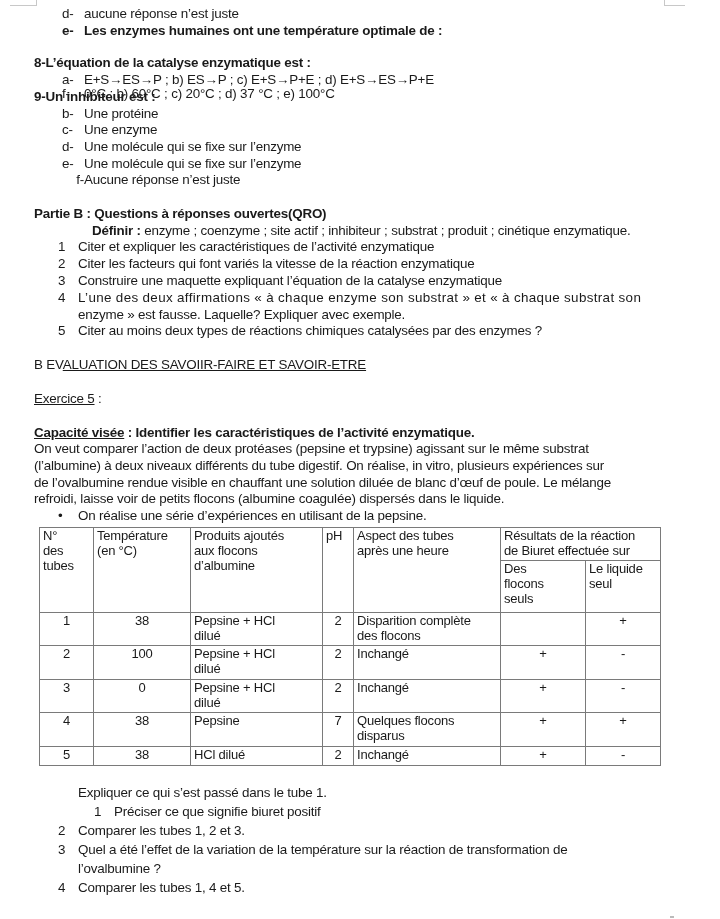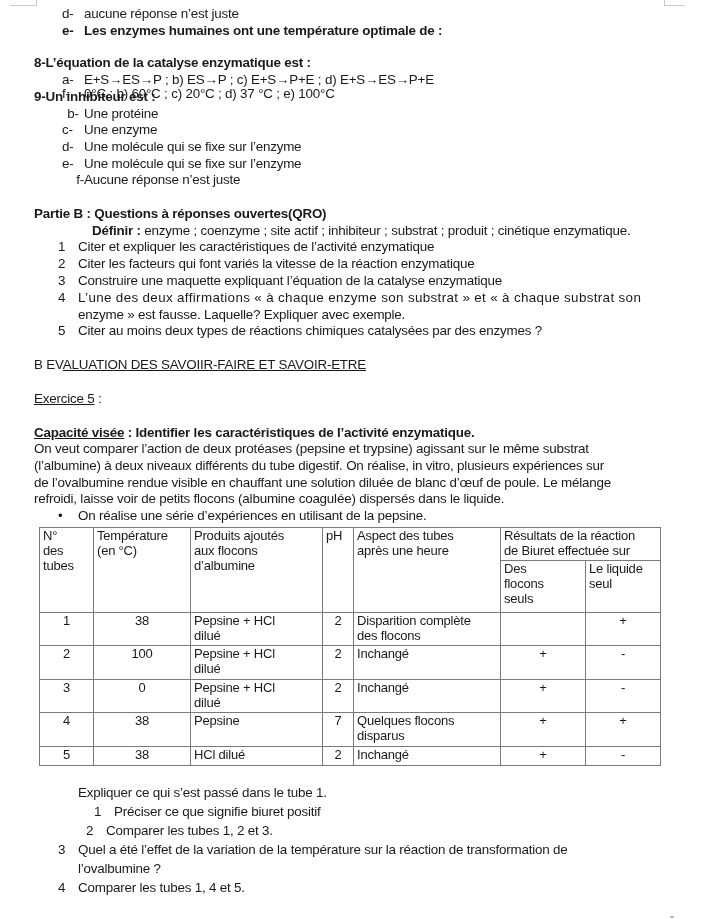--- a/index.html
+++ b/index.html
@@ -44,7 +44,7 @@
   <span class="lbl">a-</span><span>E+S→ES→P ; b) ES→P ; c) E+S→P+E ; d) E+S→ES→P+E</span>
 </div>
 <div class="line b" style="left:34px;top:89px;">9-Un inhibiteur est :</div>
-<div class="line" style="left:62px;top:106px;text-align:center;">
+<div class="line" style="left:62px;top:106px;">
   <span class="lbl">b-</span><span>Une protéine</span>
 </div>
 <div class="line" style="left:62px;top:122px;">

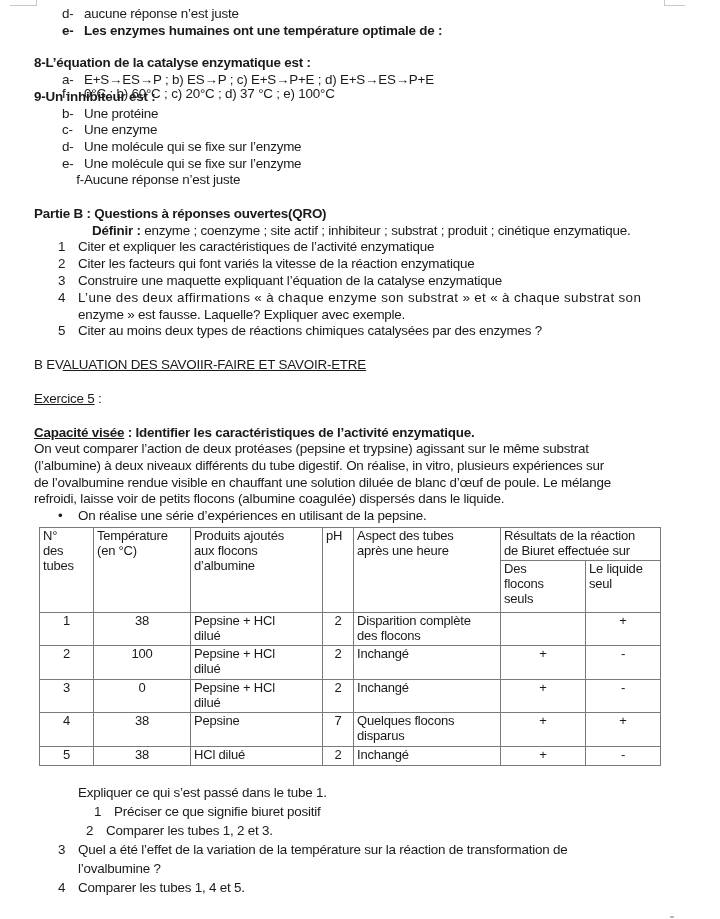--- a/index.html
+++ b/index.html
@@ -224,7 +224,7 @@
 <div class="line" style="left:58px;top:804px;margin-left:36px;">
   <span class="num">1</span><span>Préciser ce que signifie biuret positif</span>
 </div>
-<div class="line" style="left:58px;top:823px;margin-left:28px;">
+<div class="line" style="left:58px;top:823px;">
   <span class="num">2</span><span>Comparer les tubes 1, 2 et 3.</span>
 </div>
 <div class="line" style="left:58px;top:842px;">

